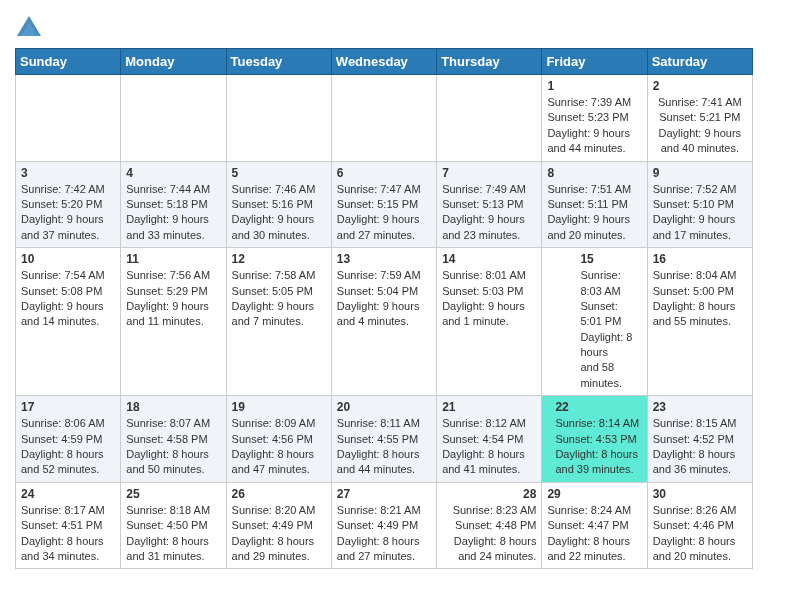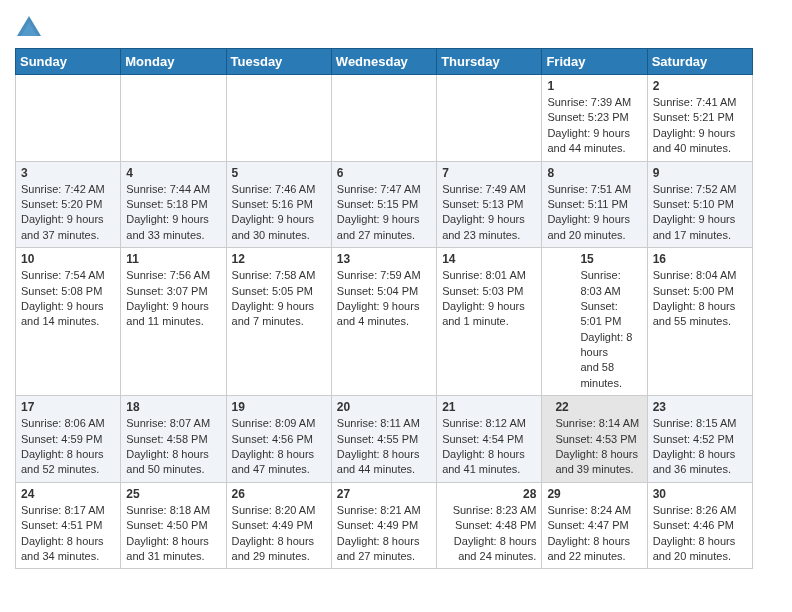--- a/index.html
+++ b/index.html
@@ -133,7 +133,7 @@
           </td>
           <td style="background: rgb(255, 255, 255);">
             <span class="day-num">2</span>
-            <div class="day-info" style="white-space: pre-line;">Sunrise: 7:41 AM
+            <div class="day-info" style="white-space: pre-line; text-align: center;">Sunrise: 7:41 AM
 Sunset: 5:21 PM
 Daylight: 9 hours
 and 40 minutes.</div>

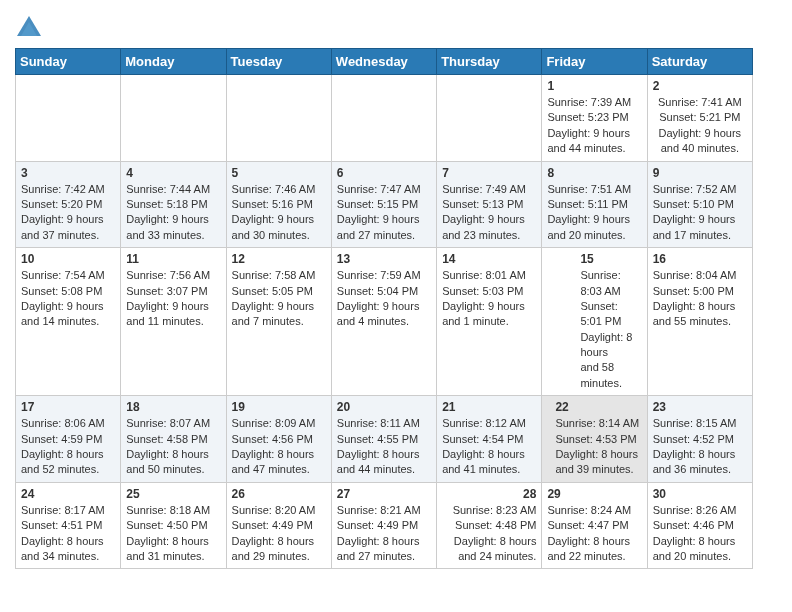--- a/index.html
+++ b/index.html
@@ -201,7 +201,7 @@
           <td style="background: rgb(255, 255, 255);">
             <span class="day-num">11</span>
             <div class="day-info" style="white-space: pre-line;">Sunrise: 7:56 AM
-Sunset: 3:07 PM
+Sunset: 5:29 PM
 Daylight: 9 hours
 and 11 minutes.</div>
           </td>

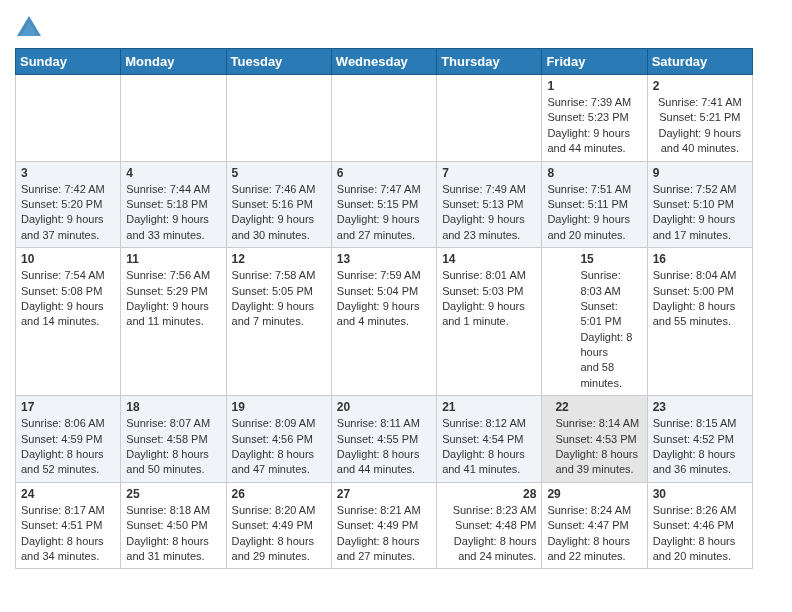--- a/index.html
+++ b/index.html
@@ -277,7 +277,7 @@
 Daylight: 8 hours
 and 41 minutes.</div>
           </td>
-          <td style="background: #e5e5e5; padding-left: 13px;">
+          <td style="background: #5eead4; padding-left: 13px;">
             <span class="day-num">22</span>
             <div class="day-info" style="white-space: pre-line;">Sunrise: 8:14 AM
 Sunset: 4:53 PM

